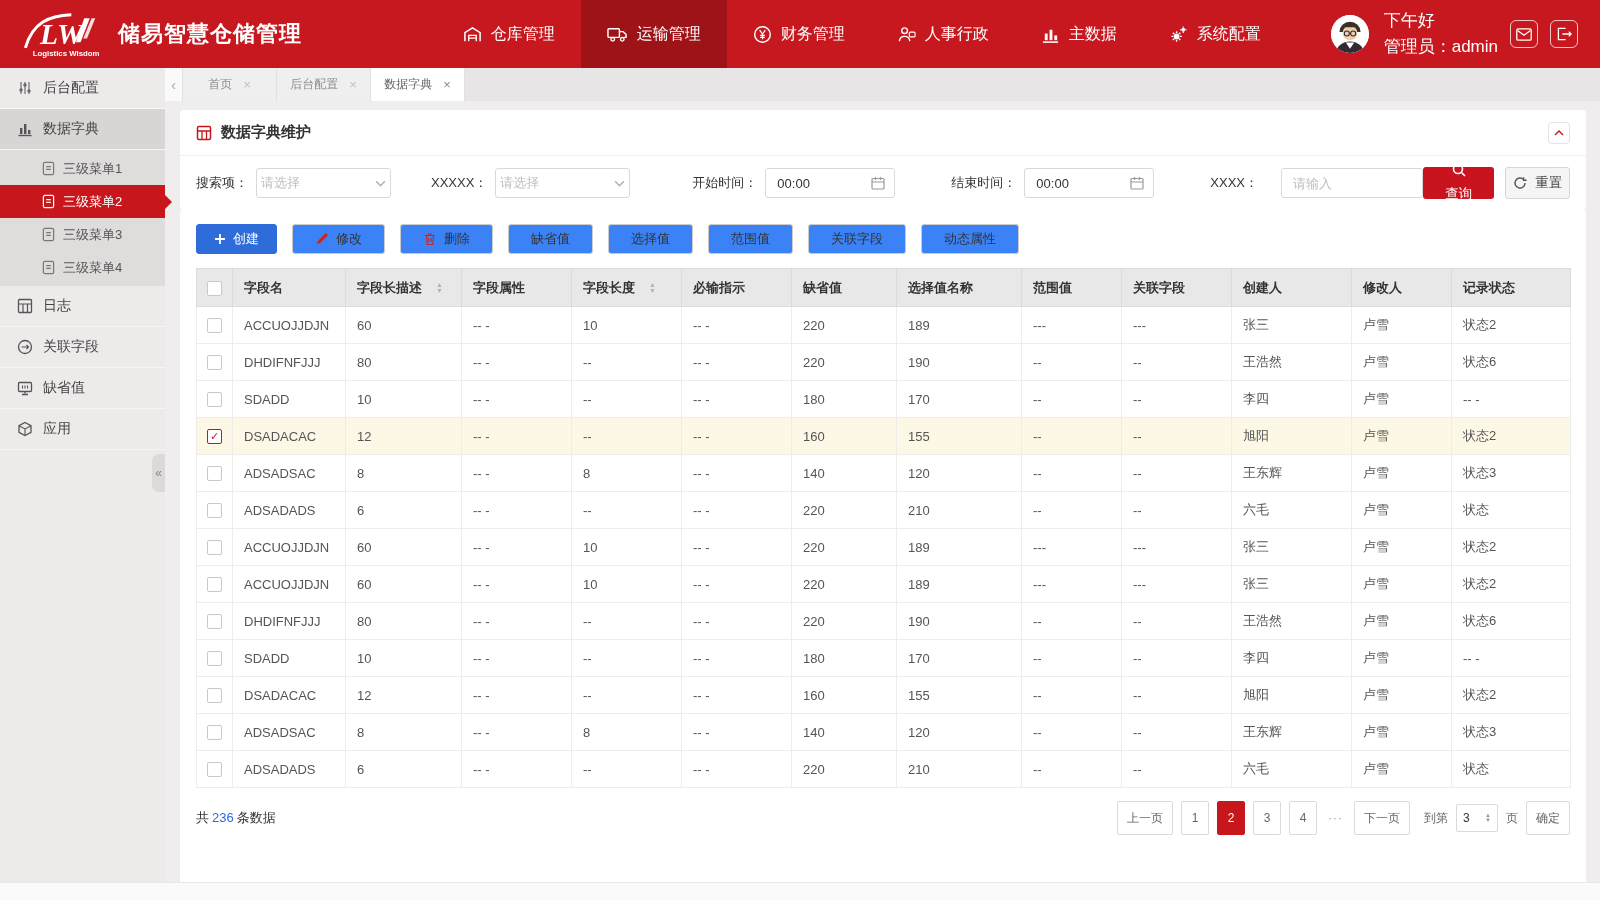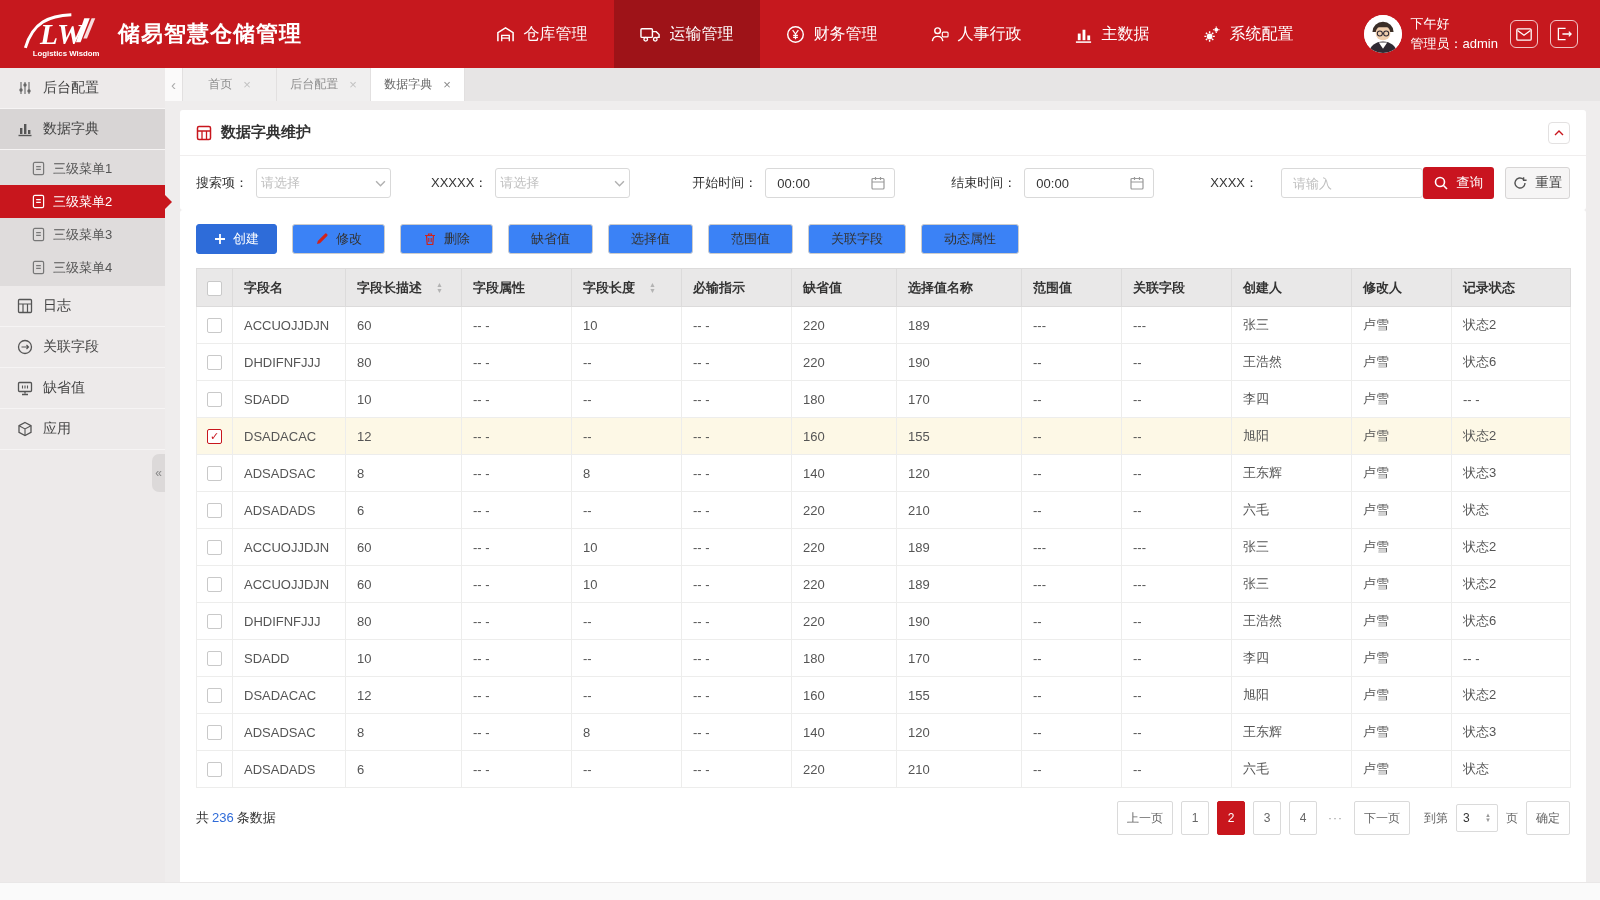--- a/index.html
+++ b/index.html
@@ -16,7 +16,7 @@
   .nav-item.active{background:#9e1318;}
   .userbox{display:flex;align-items:center;margin:0 22px 0 44px;flex-shrink:0;}
   .avatar{width:38px;height:38px;border-radius:50%;background:#fff;overflow:hidden;flex-shrink:0;}
-  .user-texts{font-size:13px;line-height:1.55;margin-left:9px;white-space:nowrap;}
+  .user-texts{font-size:17px;line-height:1.55;margin-left:15px;white-space:nowrap;}
   .icon-btn{width:28px;height:28px;border:1px solid rgba(255,255,255,.75);border-radius:6px;
             display:flex;align-items:center;justify-content:center;margin-left:12px;cursor:pointer;}
 

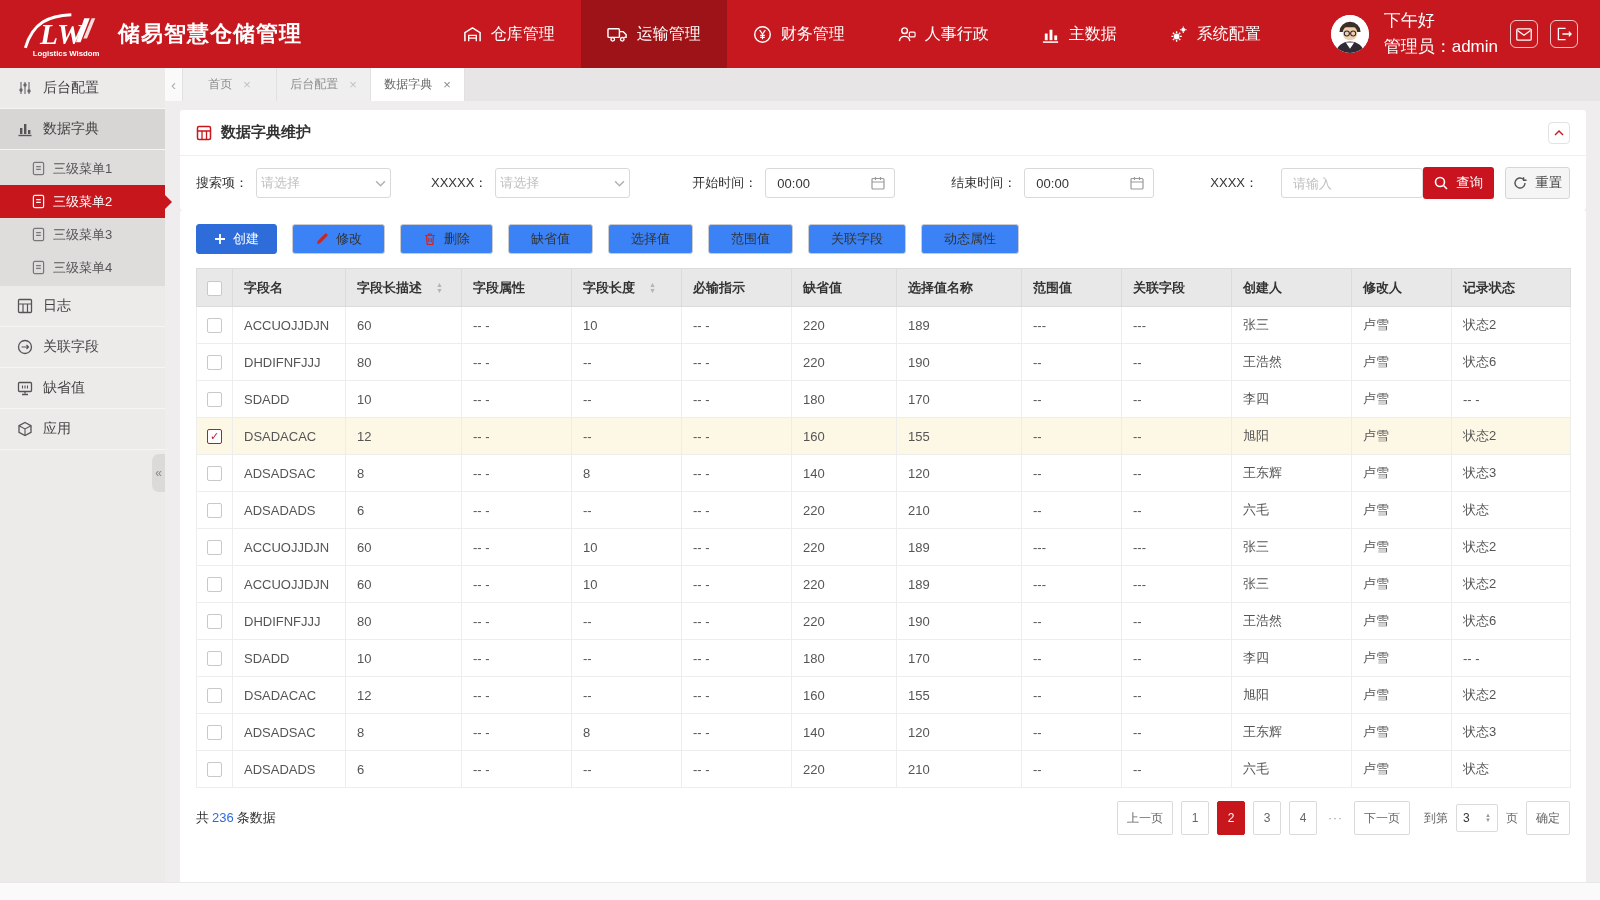--- a/index.html
+++ b/index.html
@@ -27,7 +27,7 @@
          border-bottom:1px solid #f6f4f4;cursor:pointer;}
   .snav1.open{background:#d8d5d5;}
   .submenu{background:#dfdcdc;padding:2px 0;}
-  .snav2{height:33px;display:flex;align-items:center;gap:8px;padding-left:32px;font-size:13px;color:#555;
+  .snav2{height:33px;display:flex;align-items:center;gap:8px;padding-left:42px;font-size:13px;color:#555;
          cursor:pointer;position:relative;}
   .snav2.active{background:#c8161d;color:#fff;}
   .snav2.active::after{content:"";position:absolute;right:-7px;top:50%;margin-top:-7px;

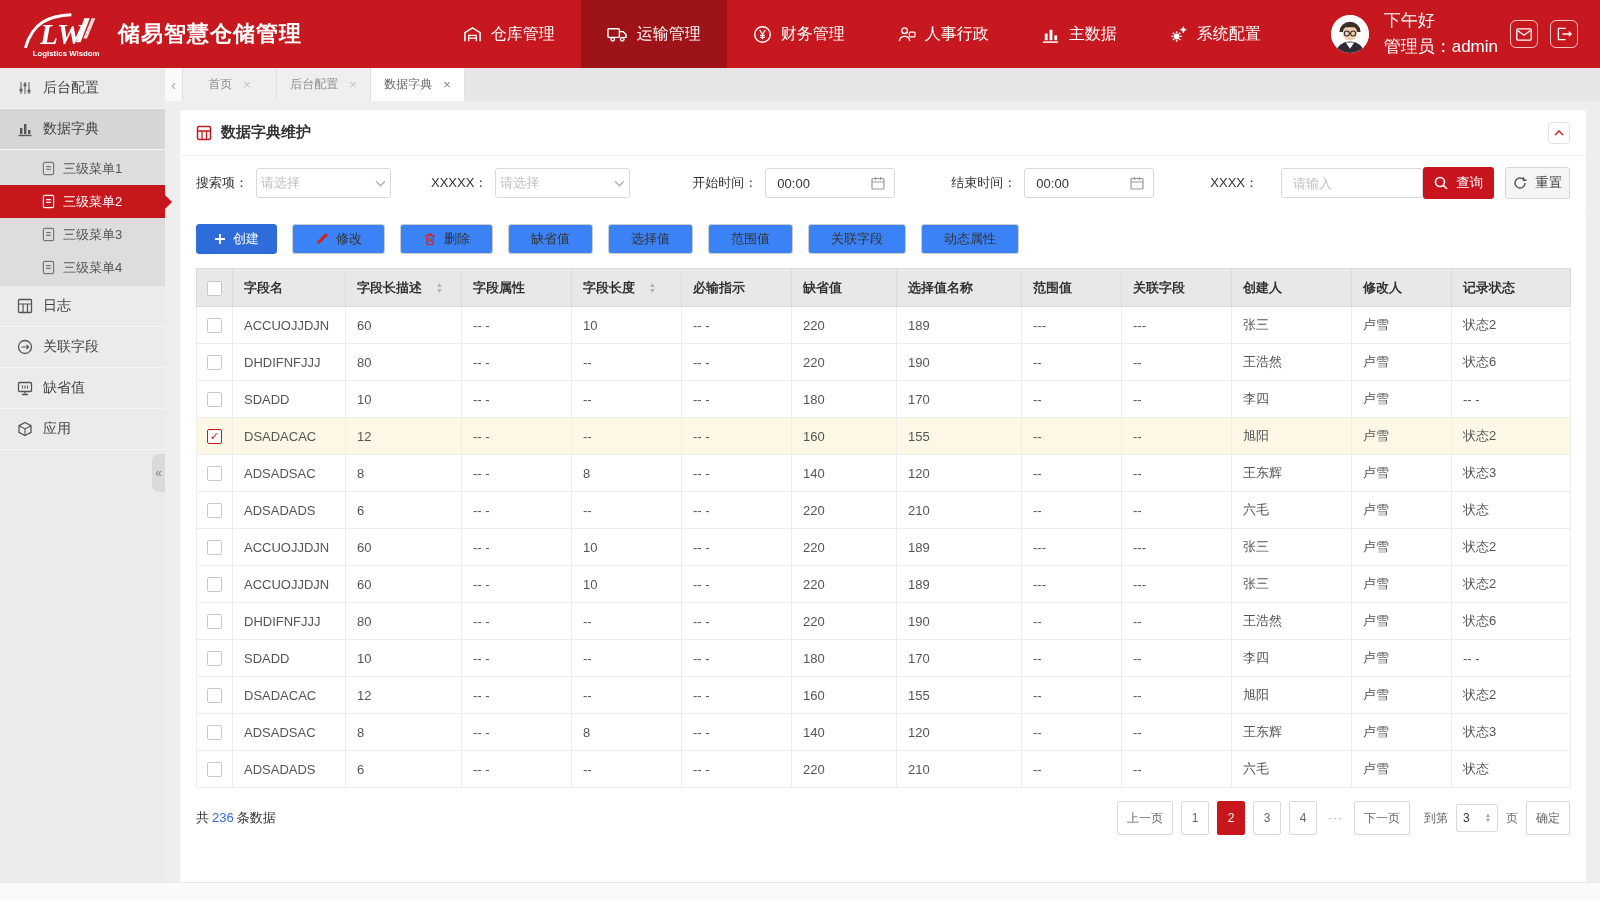--- a/index.html
+++ b/index.html
@@ -69,7 +69,7 @@
        font-family:inherit;background:transparent;}
   .text-box input::placeholder{color:#bfbfbf;}
   .btn-query{margin-left:auto;width:80px;height:32px;background:#c9141f;color:#fff;border-radius:3px;
-       display:flex;align-items:center;justify-content:center;gap:8px;font-size:13.5px;cursor:pointer;border:none;}
+       display:flex;align-items:center;justify-content:center;gap:8px;font-size:13.5px;cursor:pointer;border:none;flex-direction:column;}
   .btn-reset{margin-left:11px;width:74px;height:32px;background:#f6f5f5;border:1px solid #d7d5d5;border-radius:3px;
        display:flex;align-items:center;justify-content:center;gap:8px;font-size:13.5px;color:#444;cursor:pointer;}
 

